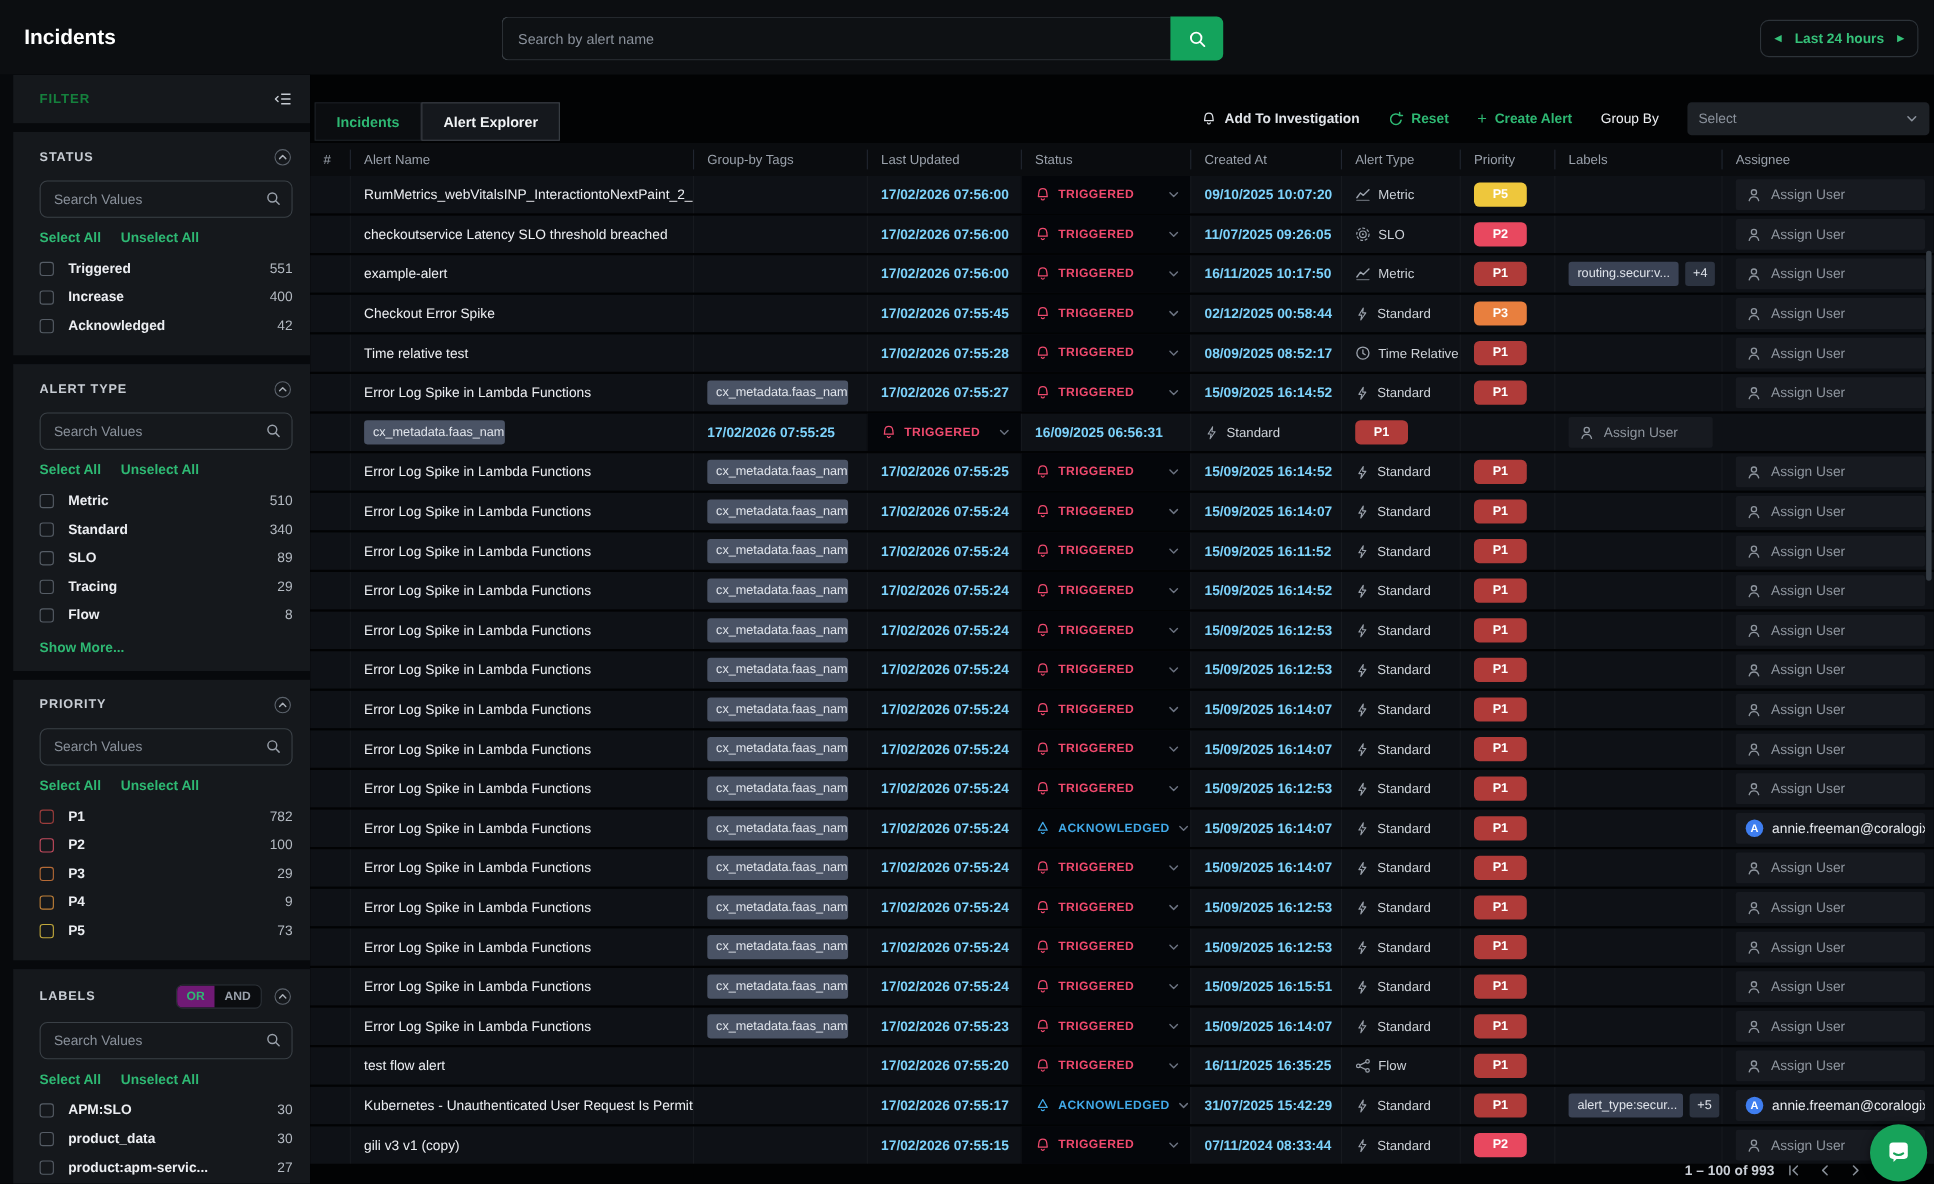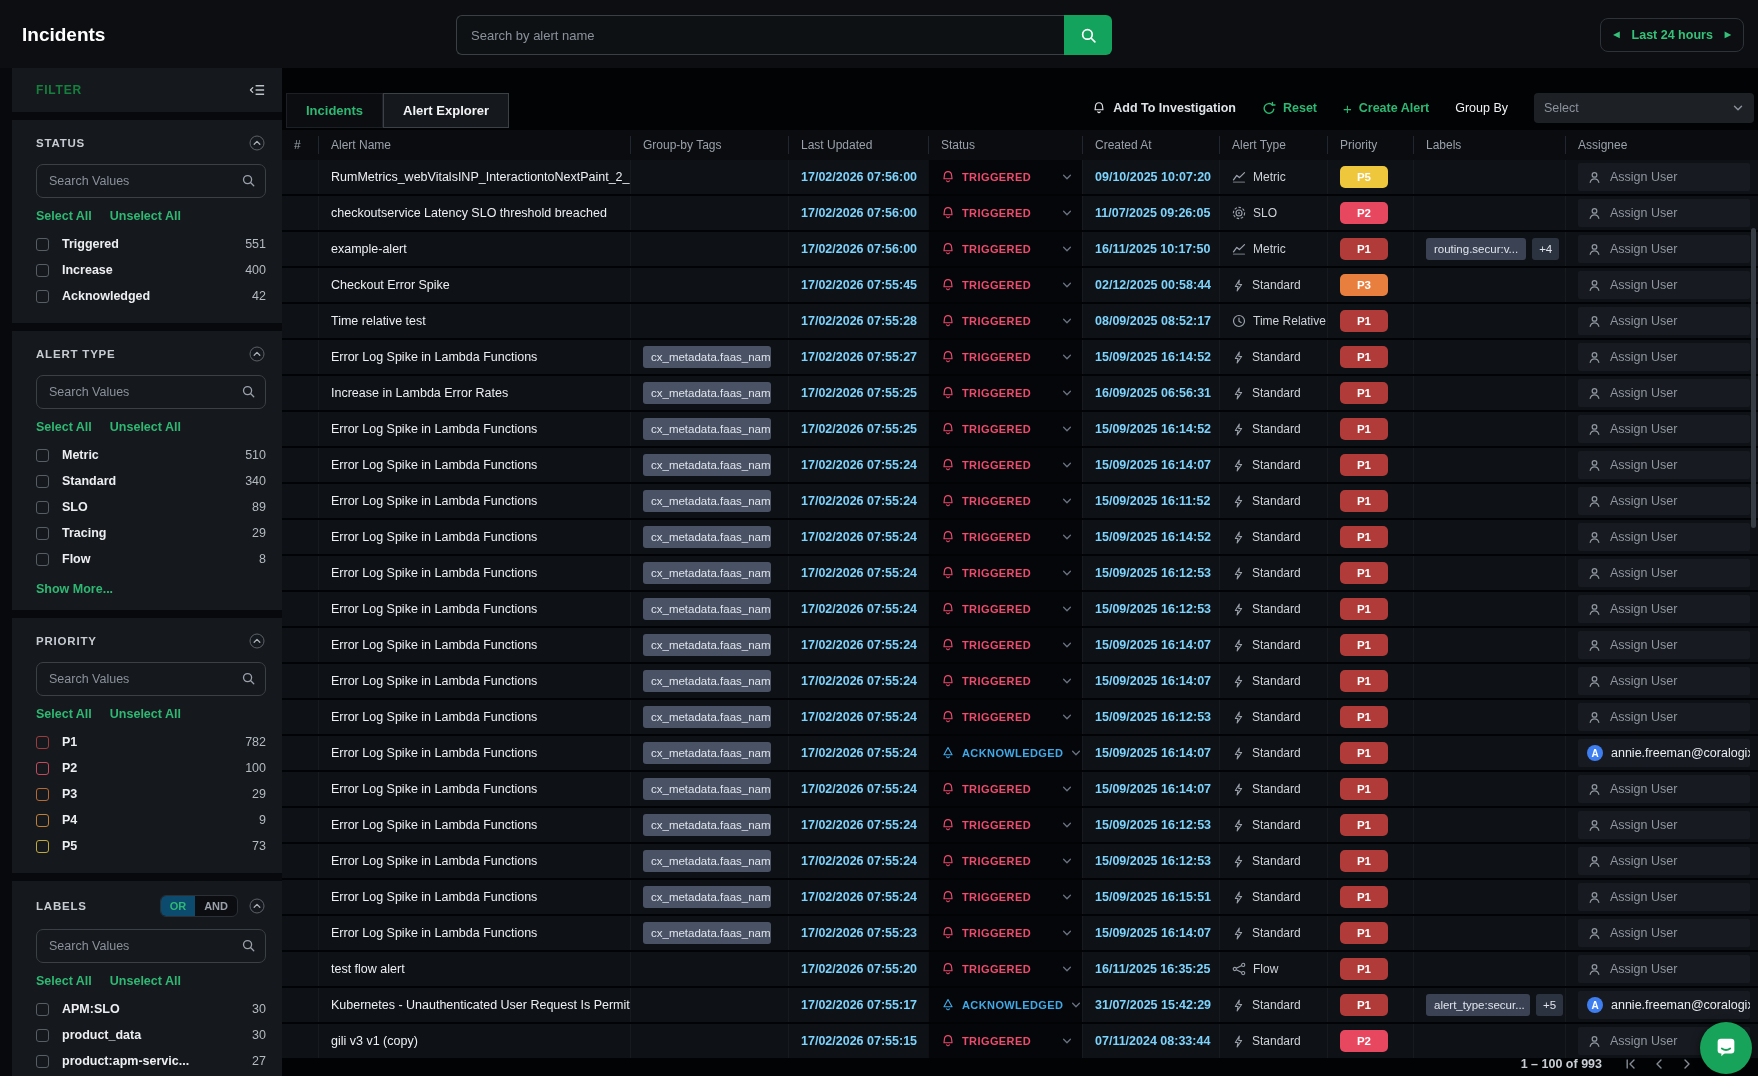--- a/index.html
+++ b/index.html
@@ -667,7 +667,6 @@
   </div>
       <div class="row">
     <div class="c-num"></div>
-    <div class="c-name">Increase in Lambda Error Rates</div>
     <div>
           <span class="chip">cx_metadata.faas_nam</span>
         </div>

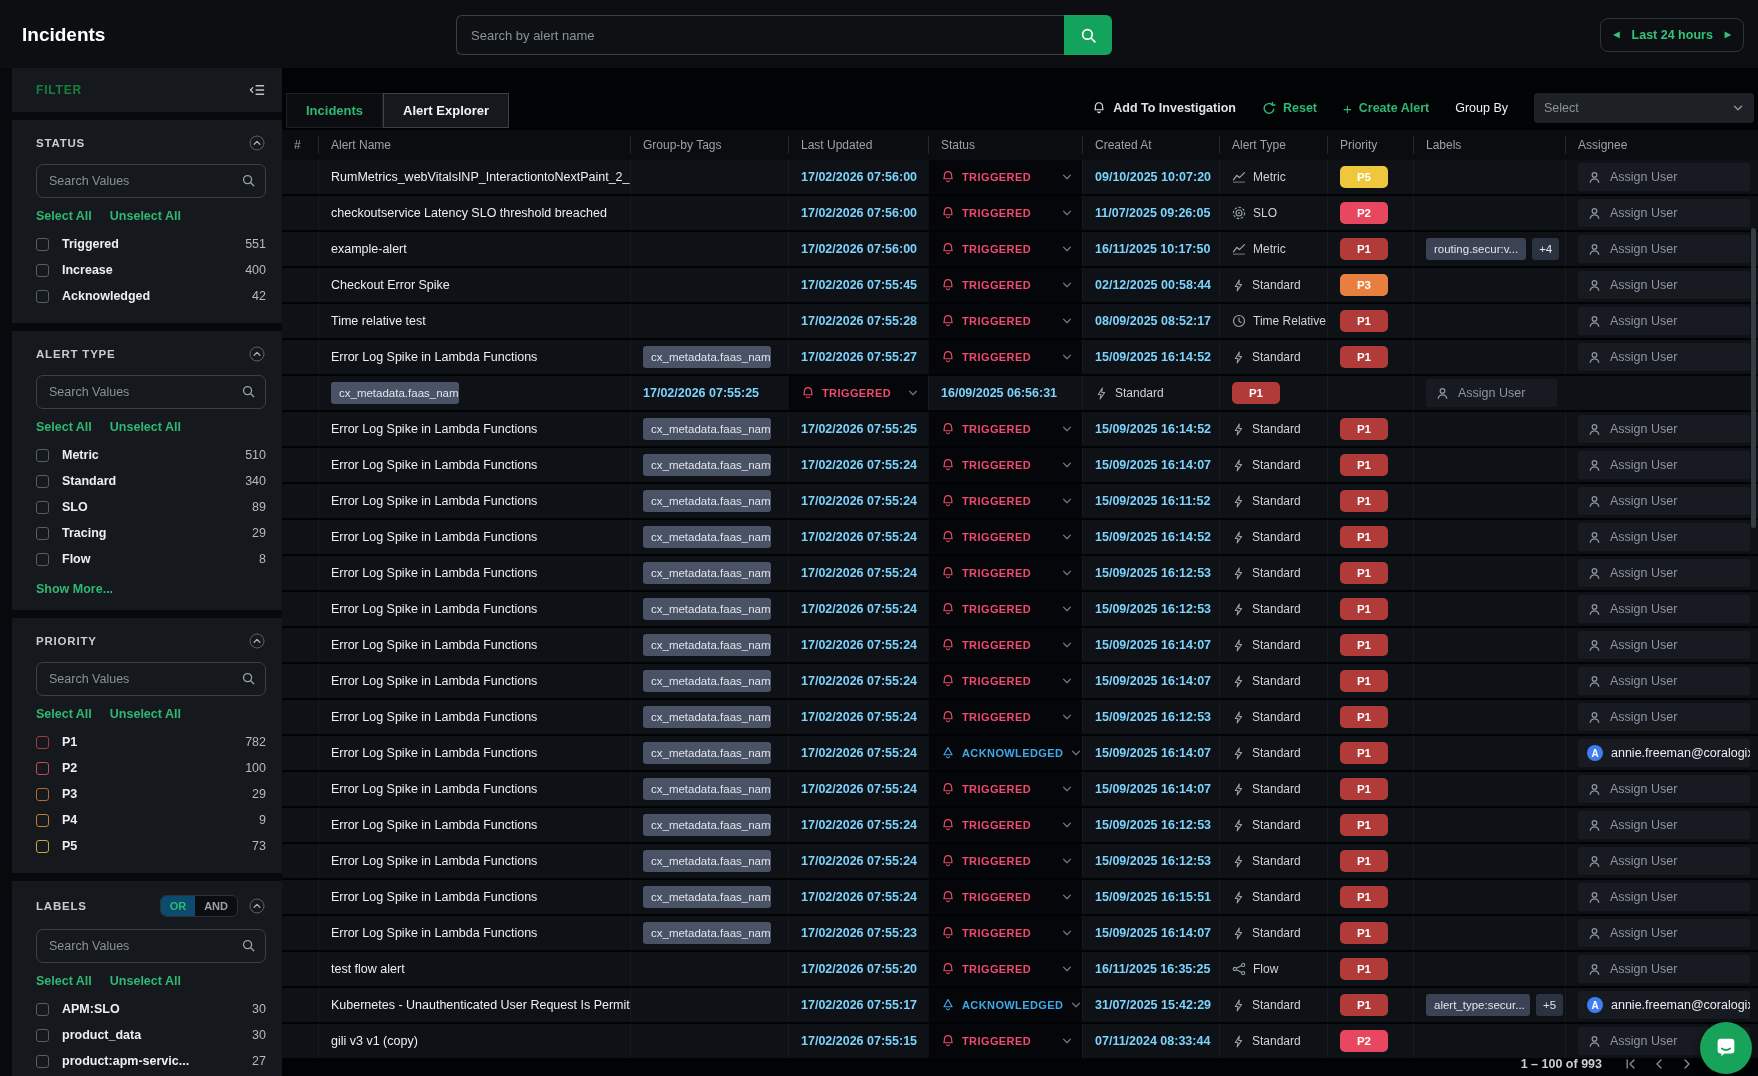--- a/index.html
+++ b/index.html
@@ -32,7 +32,7 @@
   .orand { display:flex; border:1px solid #2b3036; border-radius:6px; overflow:hidden;
     margin-right:10px; background:#0b0d10; }
   .op { font-size:11px; font-weight:700; padding:4px 9px; color:#9aa1ab; }
-  .op.on { color:#2eb873; background:#0c4a6e; }
+  .op.on { color:#2eb873; background:#701a75; }
   .vsearch { position:relative; margin-bottom:11px; }
   .vsearch input { width:100%; height:34px; background:transparent; border:1px solid #3a4046;
     border-radius:7px; padding:0 32px 0 12px; color:#dfe3e8; font-size:12.5px; outline:none;

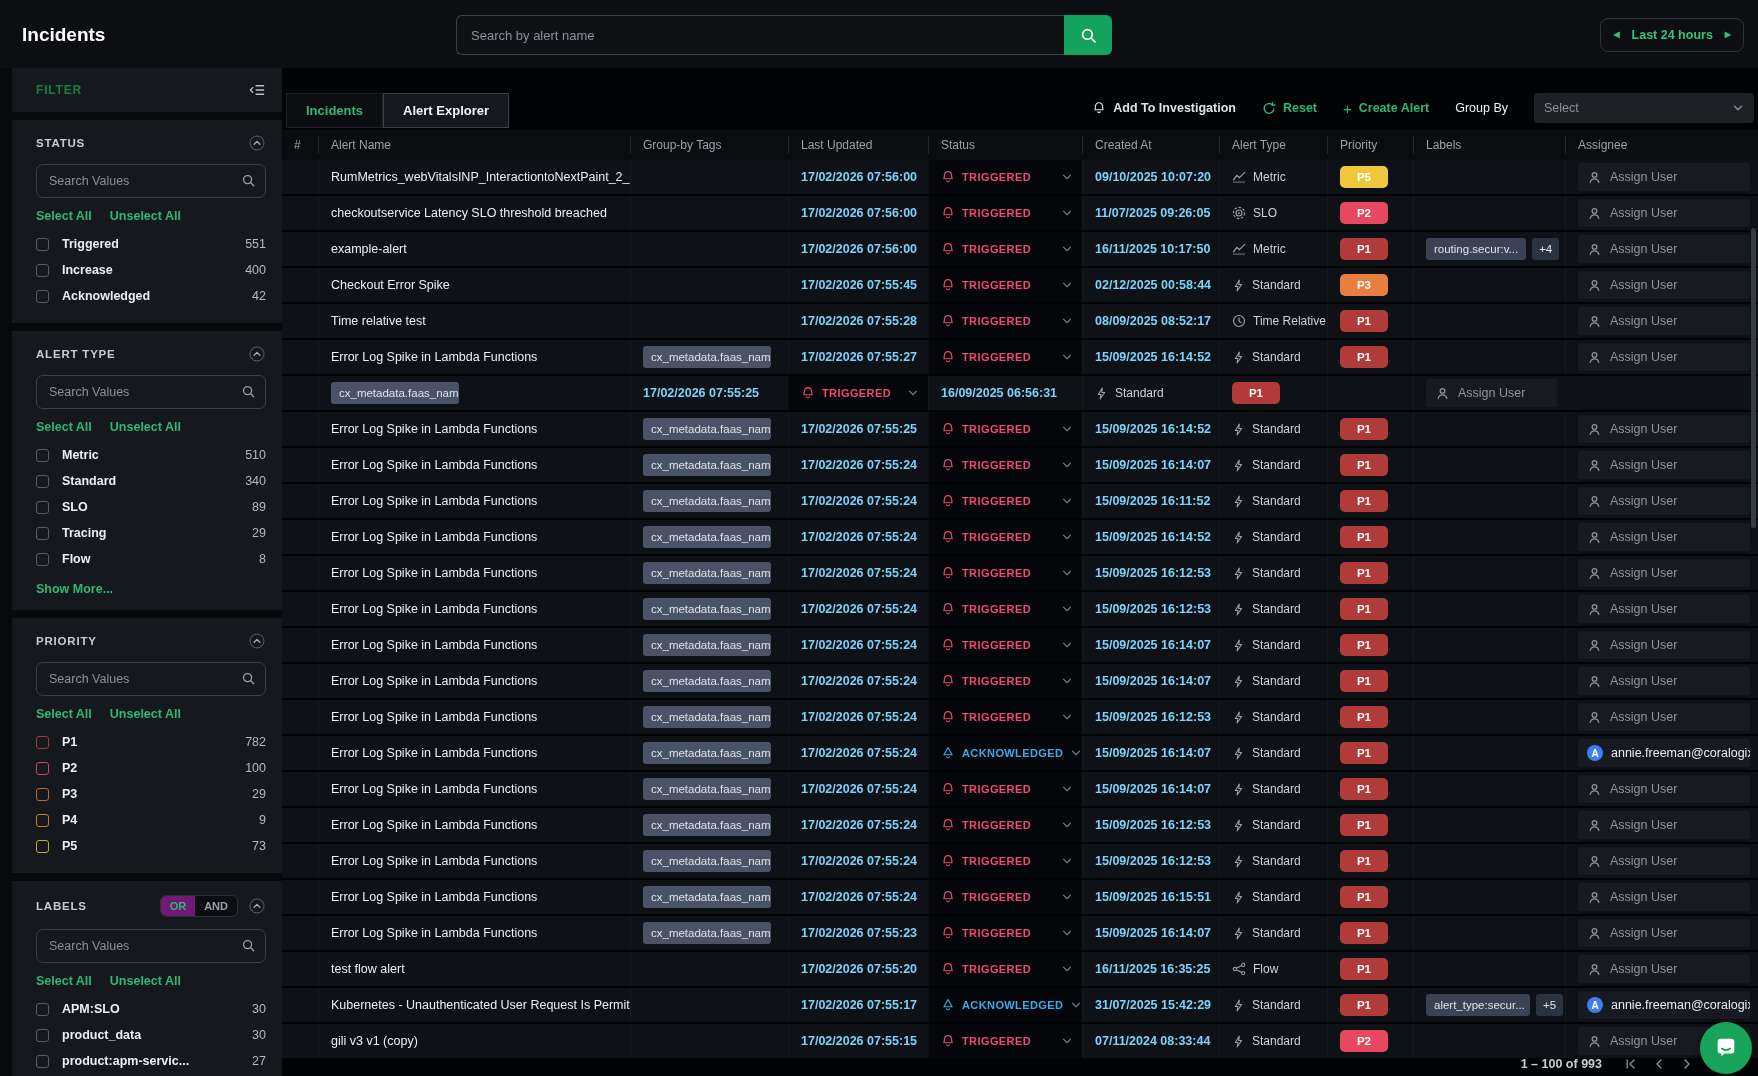--- a/index.html
+++ b/index.html
@@ -101,7 +101,7 @@
   .avatar { width:16px; height:16px; border-radius:50%; background:#3f7ef0; color:#fff;
     font-size:10px; font-weight:700; display:flex; align-items:center; justify-content:center; flex:none; }
 
-  .pagination { position:absolute; bottom:5px; right:64px; display:flex; align-items:center; gap:22px; }
+  .pagination { position:absolute; bottom:5px; right:64px; display:flex; align-items:center; gap:11px; }
   .pg-text { color:#c9ced5; font-size:12.5px; font-weight:600; }
   .pg-icons { display:flex; gap:14px; color:#858c95; }
   .pg-icons span { display:flex; cursor:pointer; }

